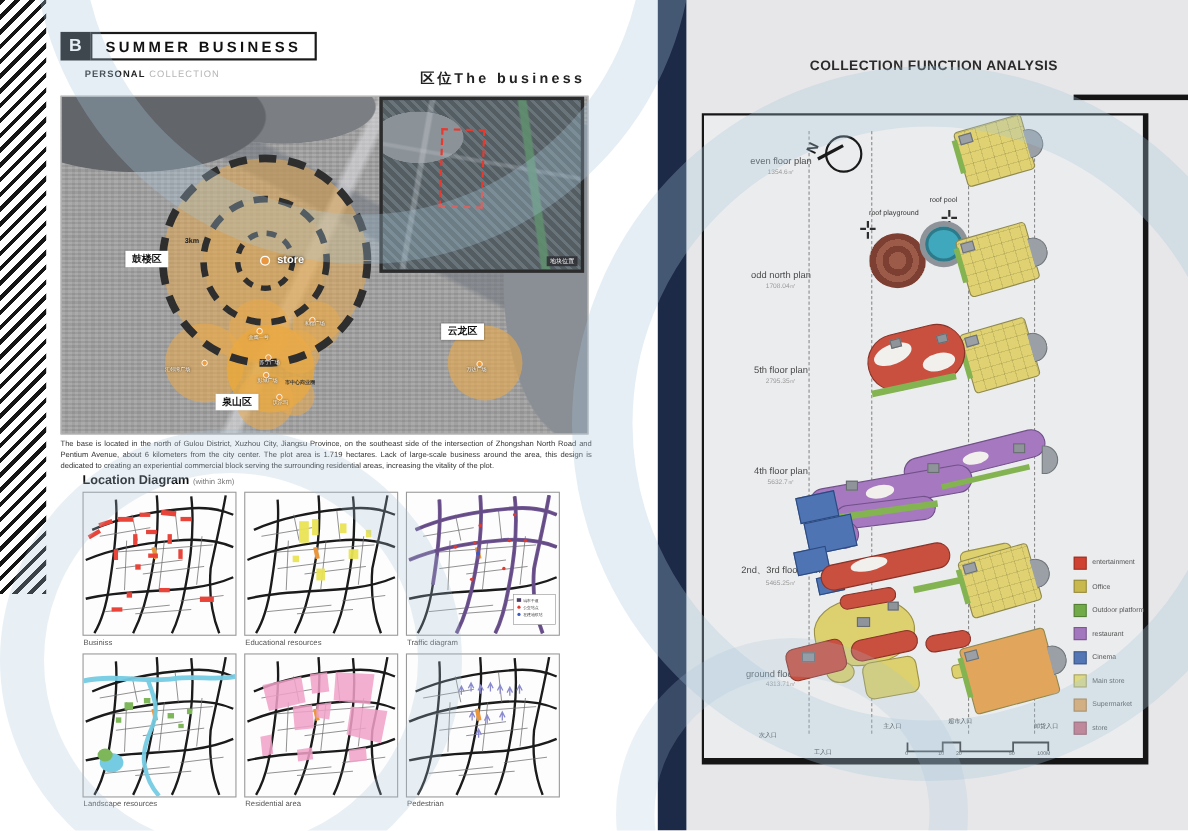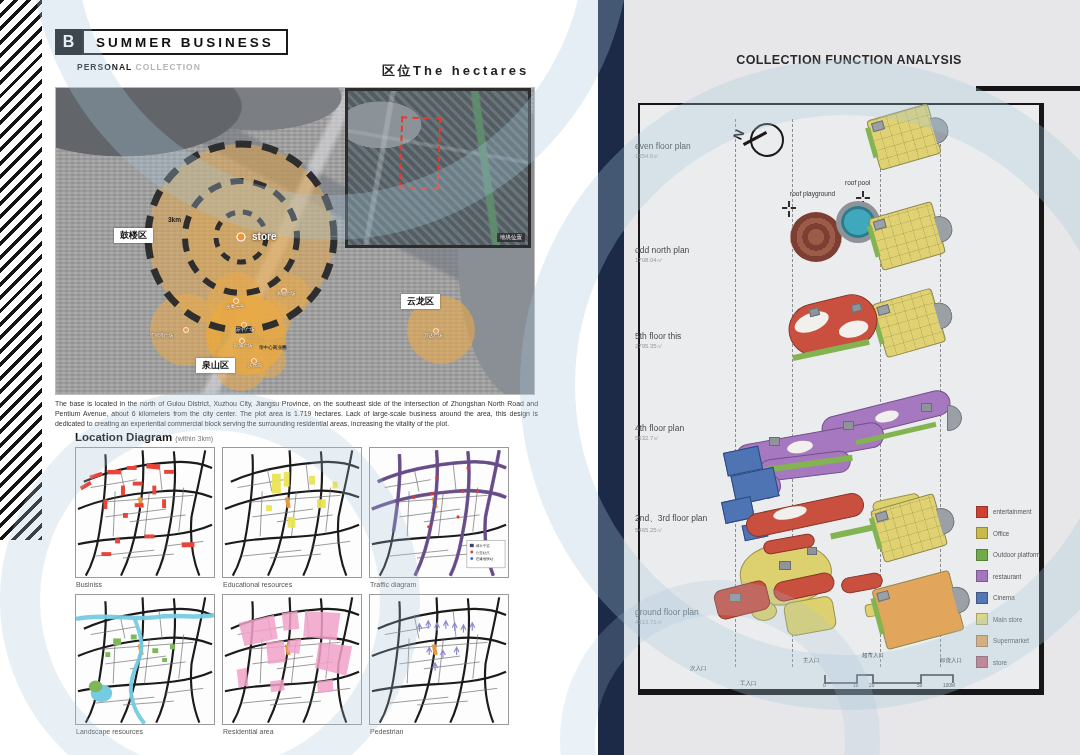--- a/index.html
+++ b/index.html
@@ -17,7 +17,7 @@
     display:flex; align-items:center; font-weight:bold; font-size:13.5px; letter-spacing:3px; color:#111; }
   #subtitle { left:77px; top:62px; font-size:8.5px; letter-spacing:1px; }
   #subtitle .b1 { font-weight:bold; color:#222; }
-  #subtitle .b2 { color:#b5b5b5; font-weight:bold; }
+  #subtitle .b2 { color:#b5b5b5; font-weight:normal; }
   #loc-title { left:382px; top:62px; font-size:13px; color:#222; letter-spacing:2.5px; font-weight:bold; }
   #loc-title .en { font-weight:bold; letter-spacing:3px; }
 

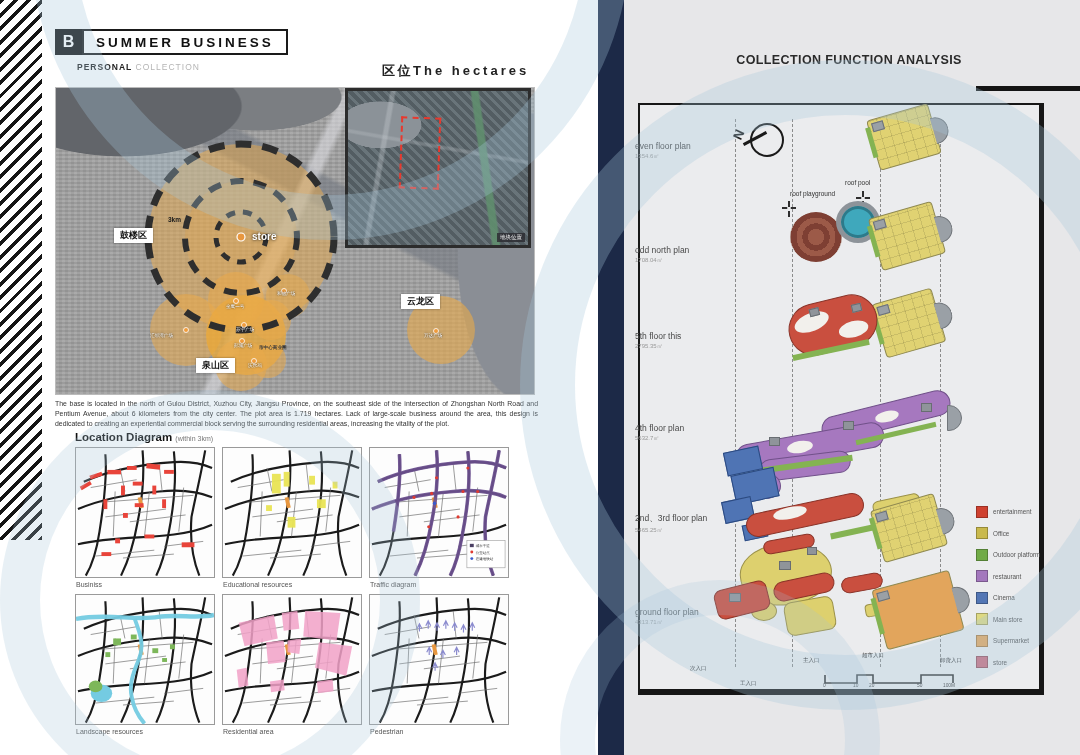--- a/index.html
+++ b/index.html
@@ -159,7 +159,7 @@
     <span class="b2">COLLECTION</span>
   </div>
   <div class="abs" id="loc-title">
-    <span>区位</span><span class="en">The hectares</span>
+    <span>区位</span><span class="en">The business</span>
   </div>
 
   <div class="abs" id="main-map">

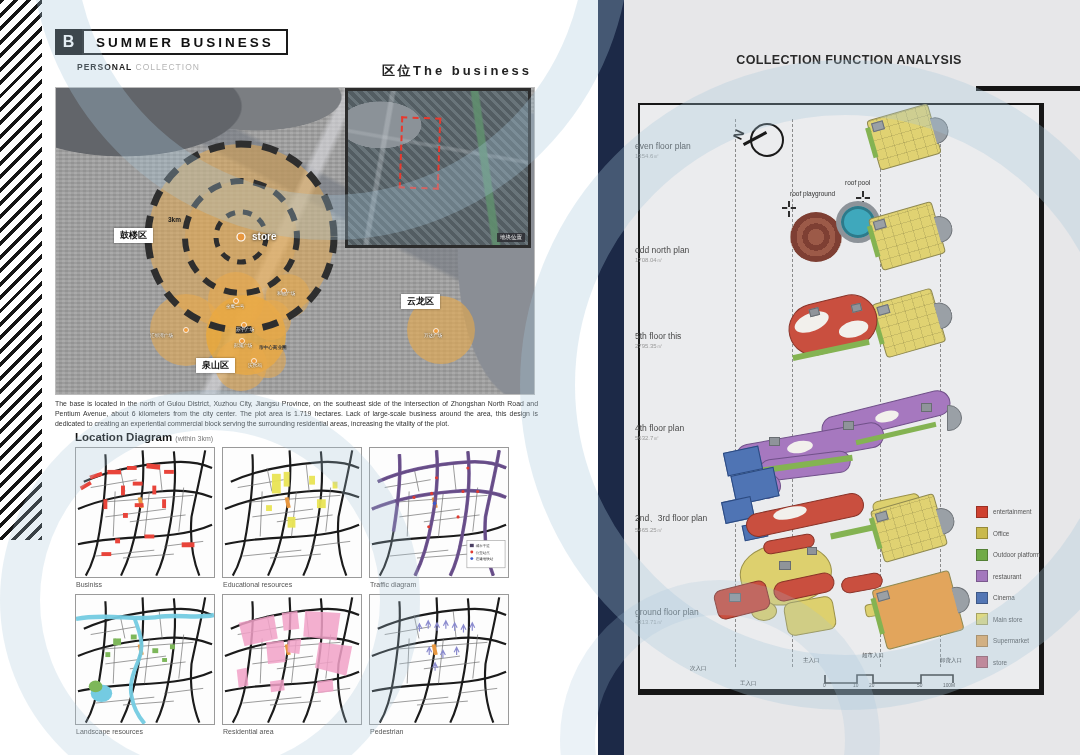--- a/index.html
+++ b/index.html
@@ -74,7 +74,7 @@
     border:2px solid #161616; border-right-width:5px; border-bottom-width:6px;
     background:rgba(238,241,243,.55); }
   .guide { position:absolute; top:14px; height:548px; width:0; border-left:1px dashed #8b8b8b; }
-  .flabel { position:absolute; left:-5px; width:150px; text-align:left; }
+  .flabel { position:absolute; left:-5px; width:150px; text-align:center; }
   .flabel .fl { font-size:8.5px; color:#4a4a4a; }
   .flabel .fa { font-size:6px; color:#999; margin-top:1px; }
   #north { position:absolute; left:104px; top:12px; width:40px; height:44px; }

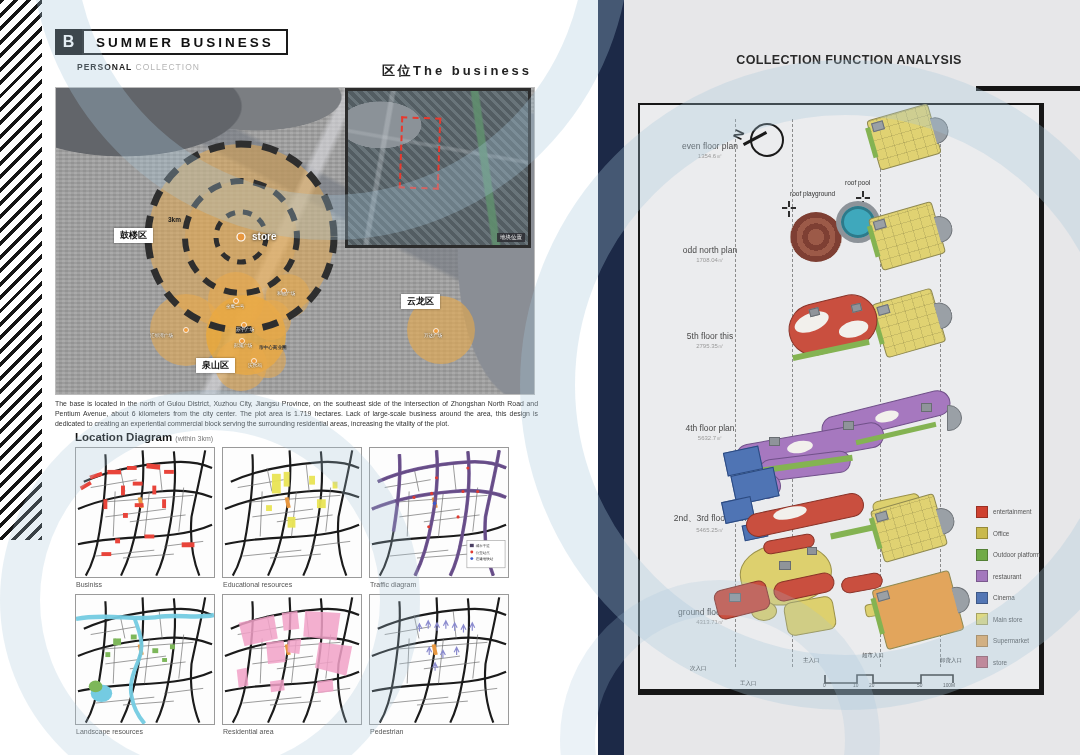--- a/index.html
+++ b/index.html
@@ -384,7 +384,7 @@
           <div class="fa">1708.04㎡</div>
       </div>
       <div class="flabel" style="top:226px">
-        <div class="fl">5th floor this</div>
+        <div class="fl">5th floor plan</div>
           <div class="fa">2795.35㎡</div>
       </div>
       <div class="flabel" style="top:318px">

